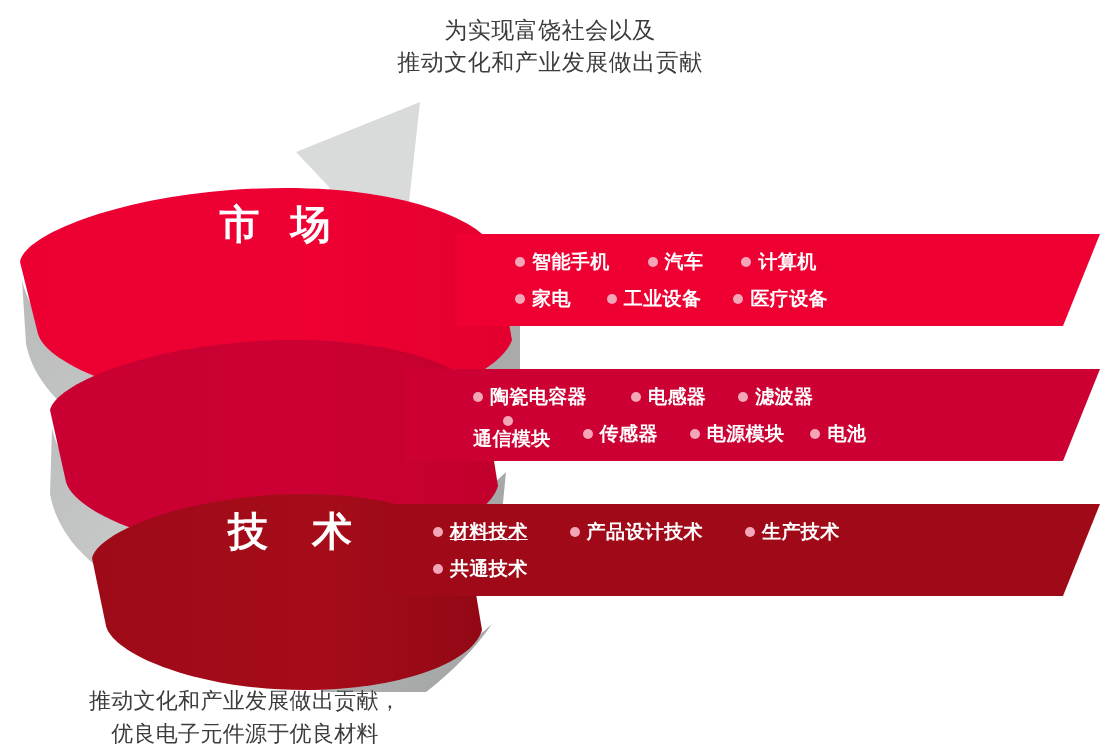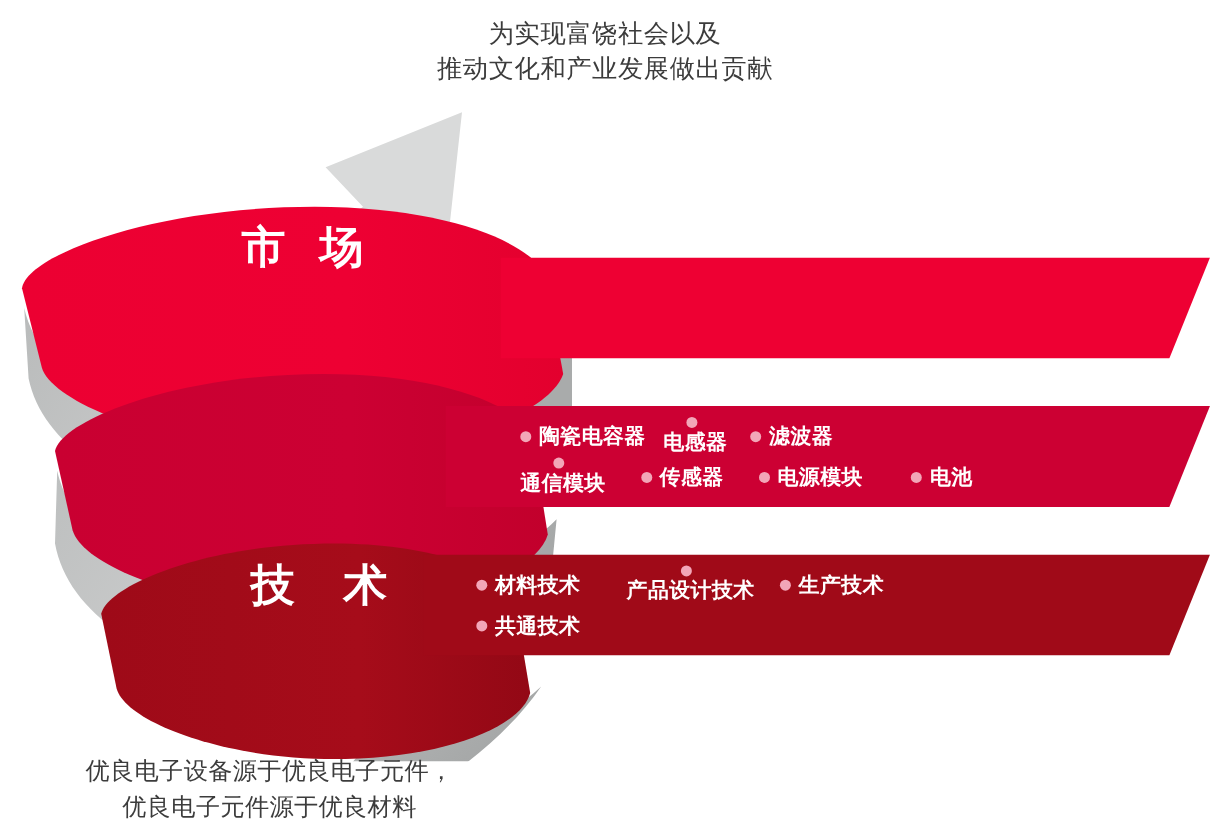--- a/index.html
+++ b/index.html
@@ -230,6 +230,20 @@
       <polygon points="0,0 645,0 608,92 0,92" fill="#EE0033"></polygon>
     </svg>
     <div class="rows">
+      <div class="row">
+        <span class="chip" style="margin-right:38px;">
+          <i class="dot"></i>
+          <span>智能手机</span>
+        </span>
+        <span class="chip" style="margin-right:38px;">
+          <i class="dot"></i>
+          <span>汽车</span>
+        </span>
+        <span class="chip">
+          <i class="dot"></i>
+          <span>计算机</span>
+        </span>
+      </div>
     </div>
   </div>
 

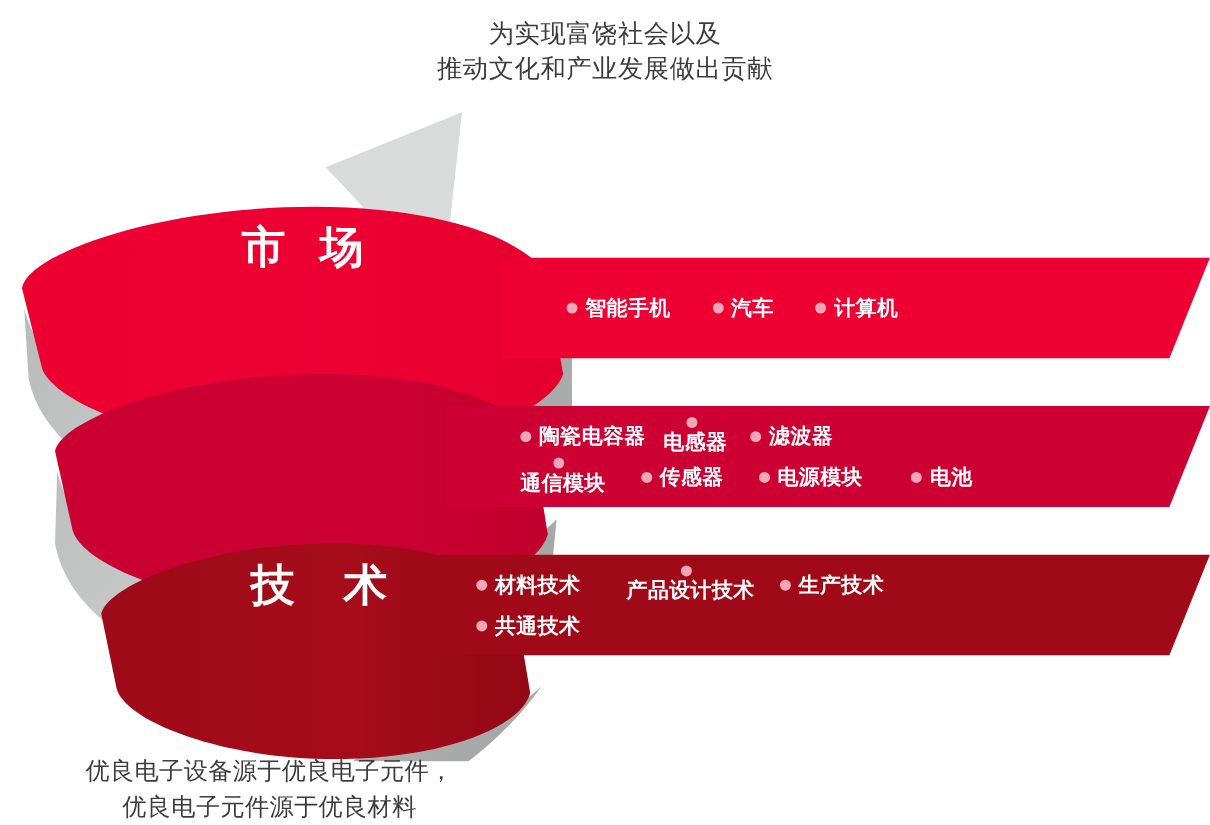--- a/index.html
+++ b/index.html
@@ -244,6 +244,20 @@
           <span>计算机</span>
         </span>
       </div>
+      <div class="row">
+        <span class="chip" style="margin-right:36px;">
+          <i class="dot"></i>
+          <span>家电</span>
+        </span>
+        <span class="chip" style="margin-right:32px;">
+          <i class="dot"></i>
+          <span>工业设备</span>
+        </span>
+        <span class="chip">
+          <i class="dot"></i>
+          <span>医疗设备</span>
+        </span>
+      </div>
     </div>
   </div>
 

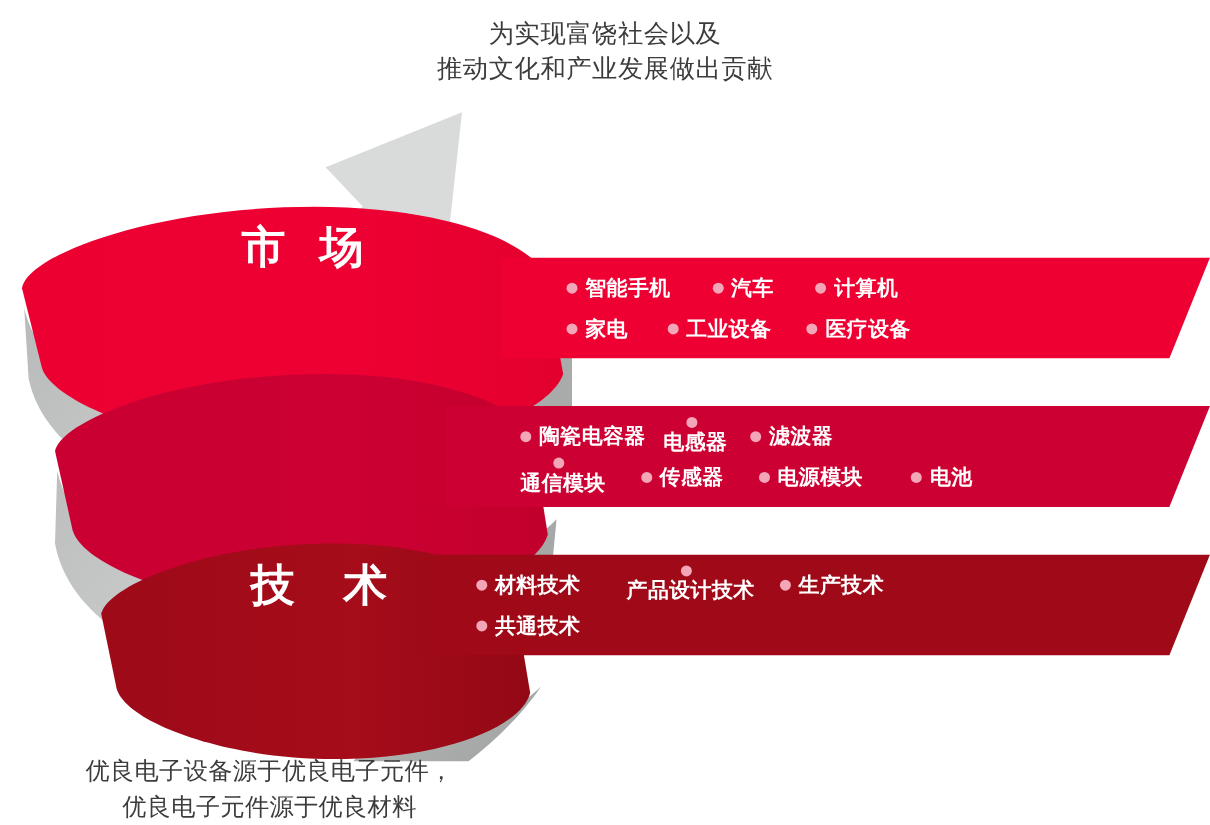--- a/index.html
+++ b/index.html
@@ -267,7 +267,7 @@
     </svg>
     <div class="rows">
       <div class="row">
-        <span class="chip" style="margin-right:16px;">
+        <span class="chip" style="margin-right:44px;">
           <i class="dot"></i>
           <span>陶瓷电容器</span>
         </span>

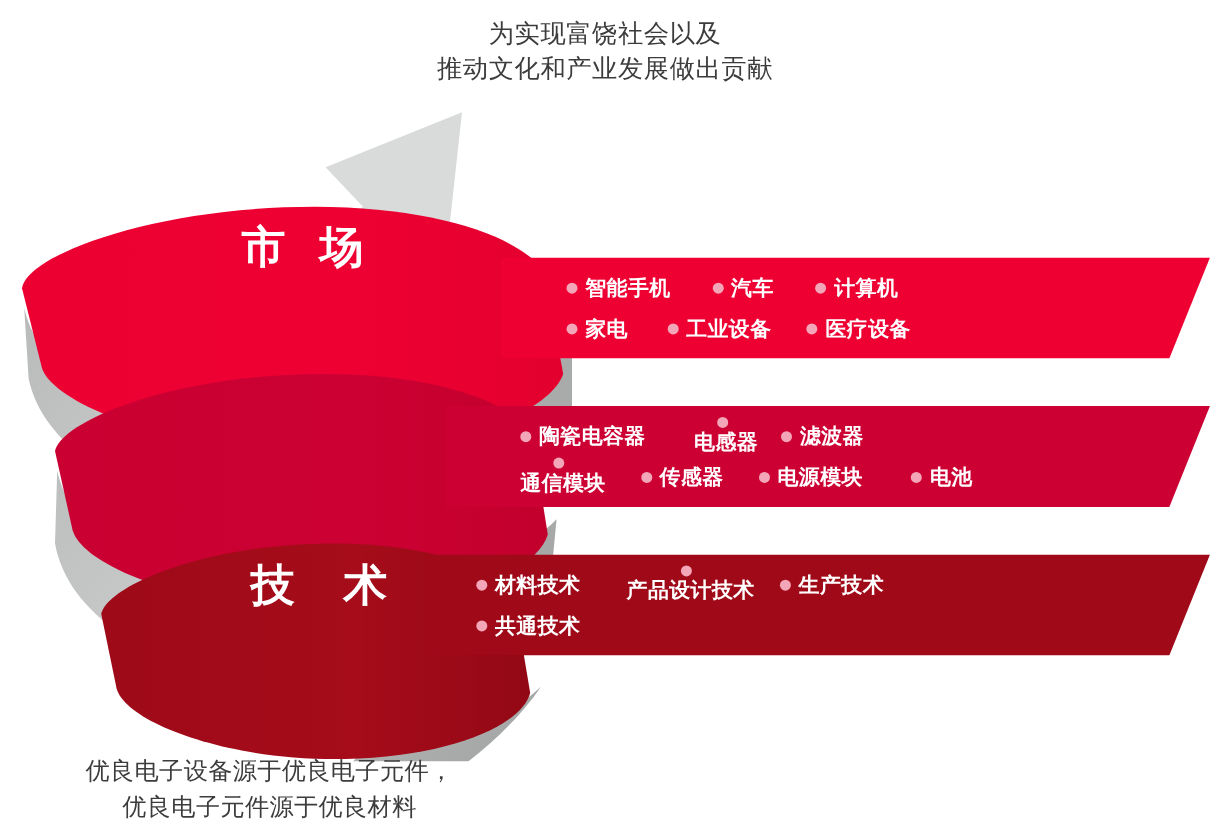--- a/index.html
+++ b/index.html
@@ -271,7 +271,7 @@
           <i class="dot"></i>
           <span>陶瓷电容器</span>
         </span>
-        <span class="chip" style="margin-right:21px;flex-direction:column;">
+        <span class="chip" style="margin-right:32px;">
           <i class="dot"></i>
           <span>电感器</span>
         </span>

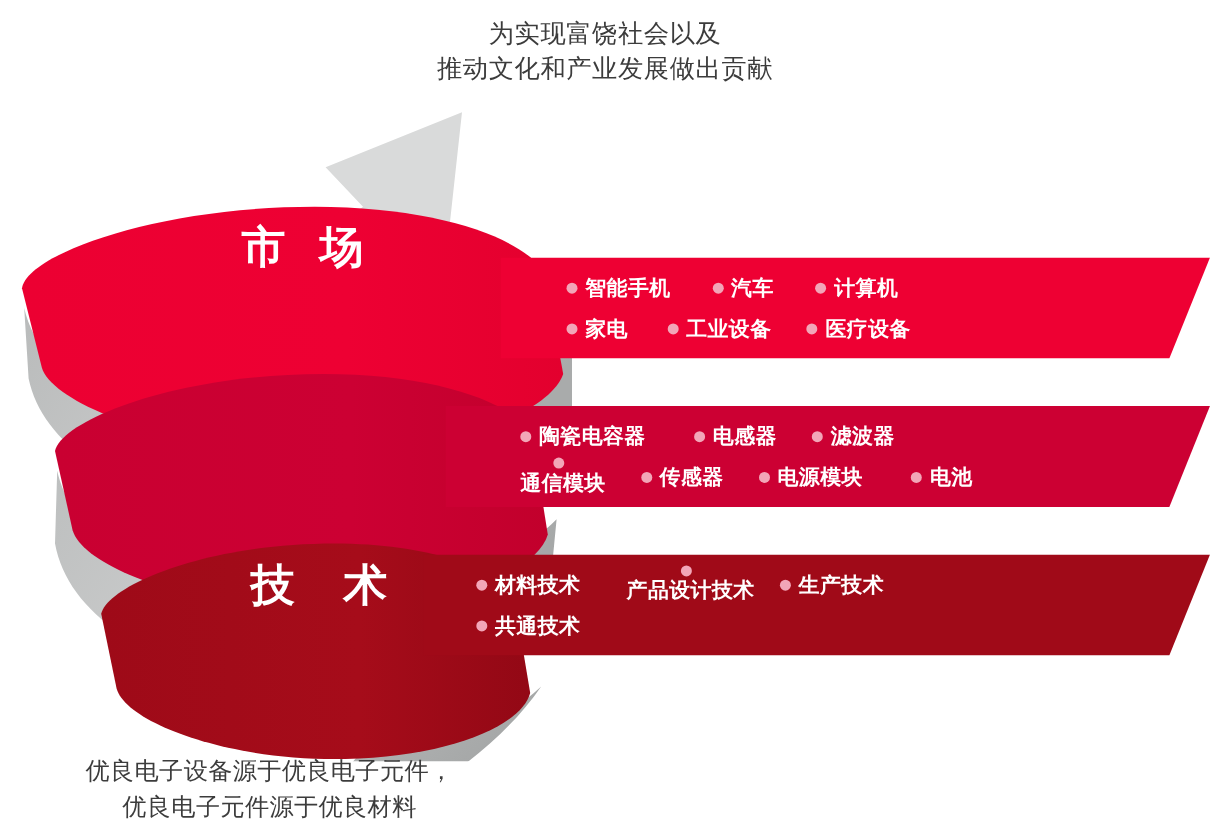--- a/index.html
+++ b/index.html
@@ -289,7 +289,7 @@
           <i class="dot"></i>
           <span>传感器</span>
         </span>
-        <span class="chip" style="margin-right:44px;">
+        <span class="chip" style="margin-right:26px;">
           <i class="dot"></i>
           <span>电源模块</span>
         </span>

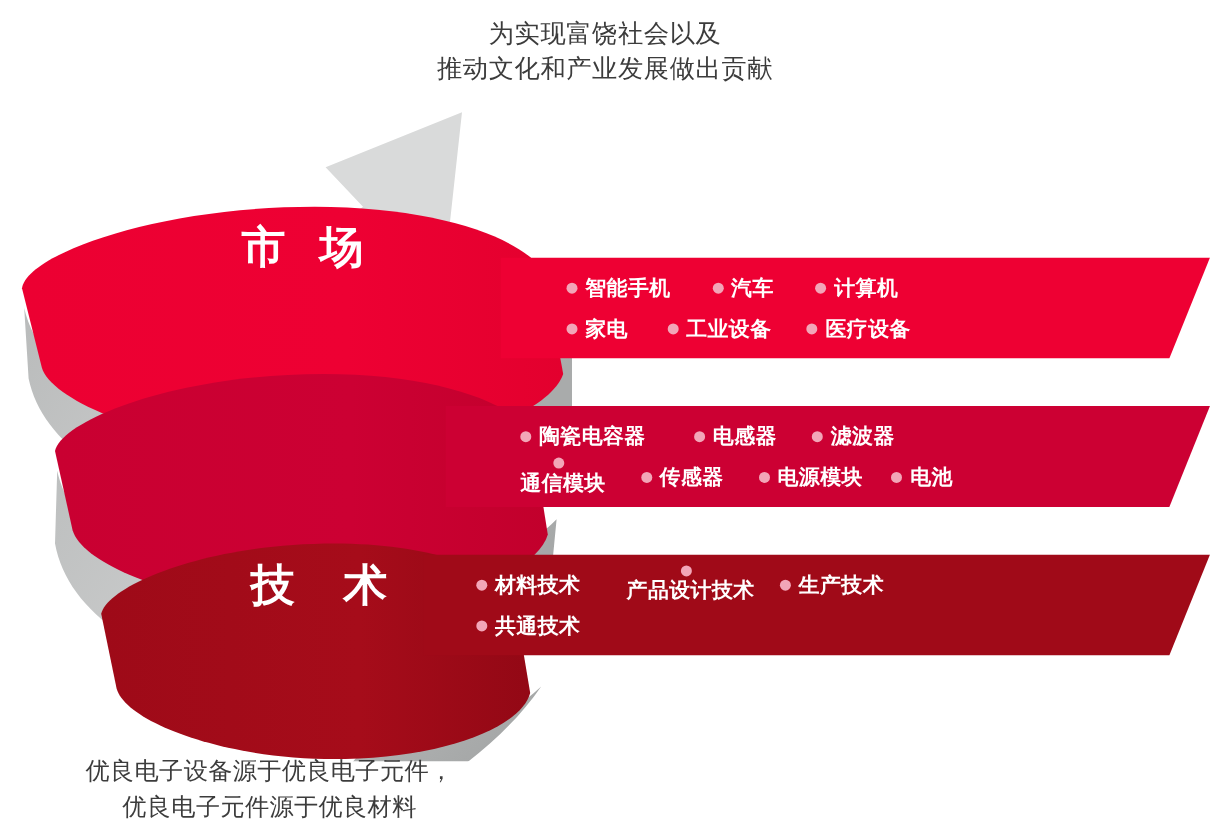--- a/index.html
+++ b/index.html
@@ -307,7 +307,7 @@
     </svg>
     <div class="rows">
       <div class="row">
-        <span class="chip" style="margin-right:42px;">
+        <span class="chip" style="margin-right:42px;text-decoration:underline;">
           <i class="dot"></i>
           <span>材料技术</span>
         </span>

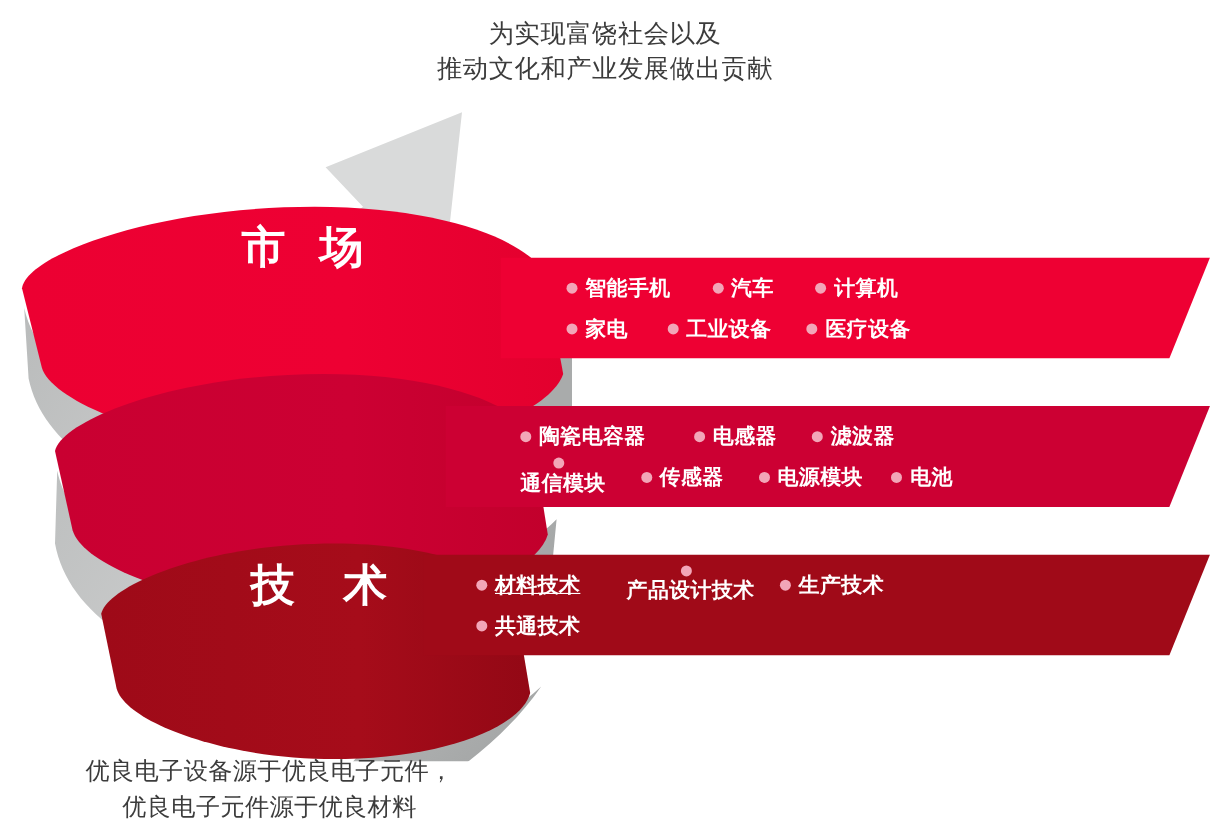--- a/index.html
+++ b/index.html
@@ -311,7 +311,7 @@
           <i class="dot"></i>
           <span>材料技术</span>
         </span>
-        <span class="chip" style="margin-right:23px;flex-direction:column;">
+        <span class="chip" style="margin-right:42px;">
           <i class="dot"></i>
           <span>产品设计技术</span>
         </span>

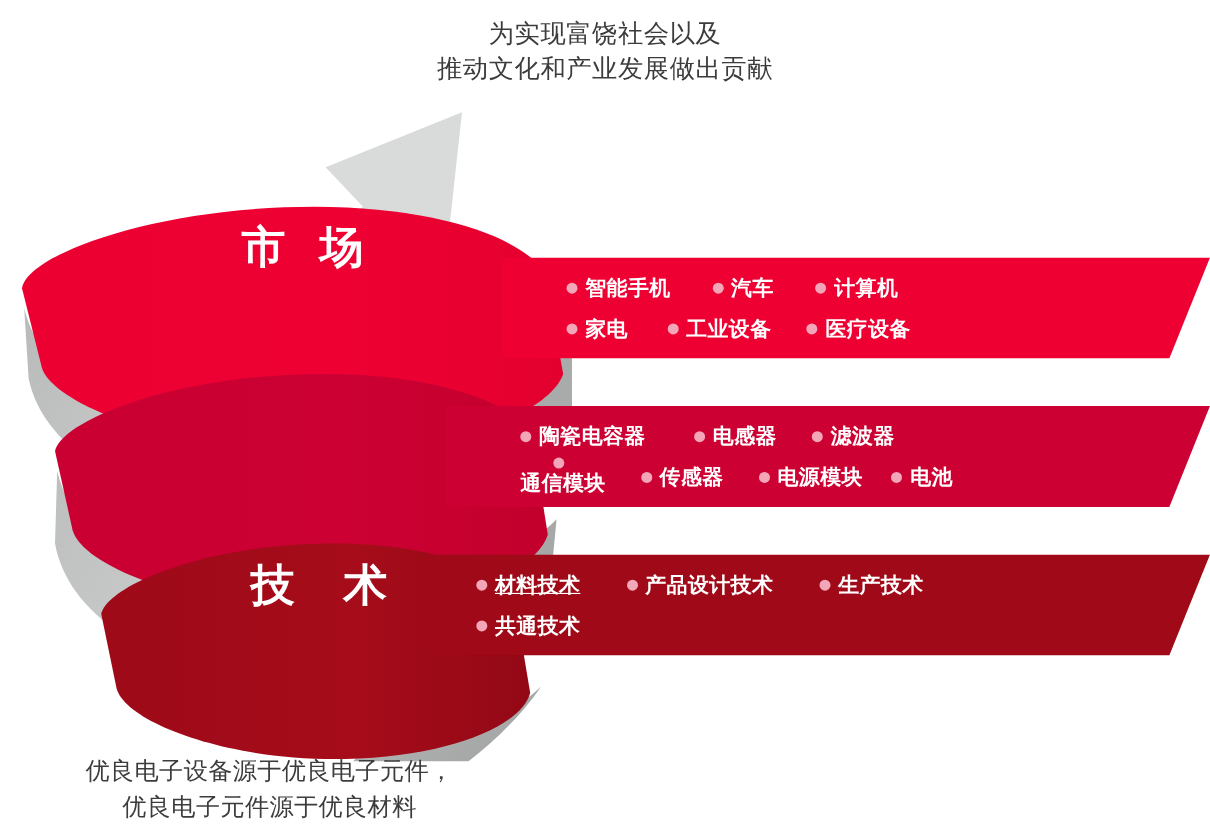--- a/index.html
+++ b/index.html
@@ -329,7 +329,7 @@
     </div>
   </div>
 
-  <div class="footnote">优良电子设备源于优良电子元件，
+  <div class="footnote">推动文化和产业发展做出贡献，
 优良电子元件源于优良材料</div>
 
 </div>

